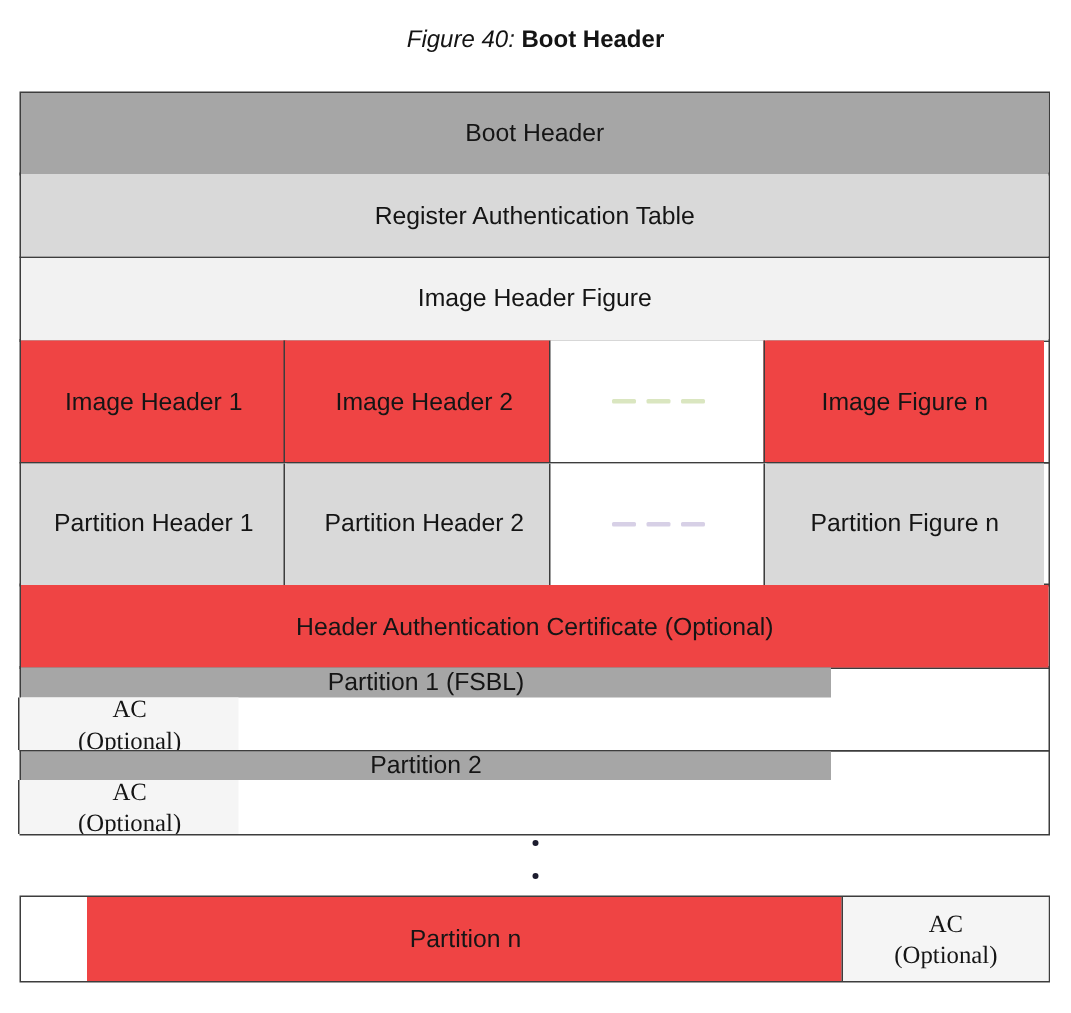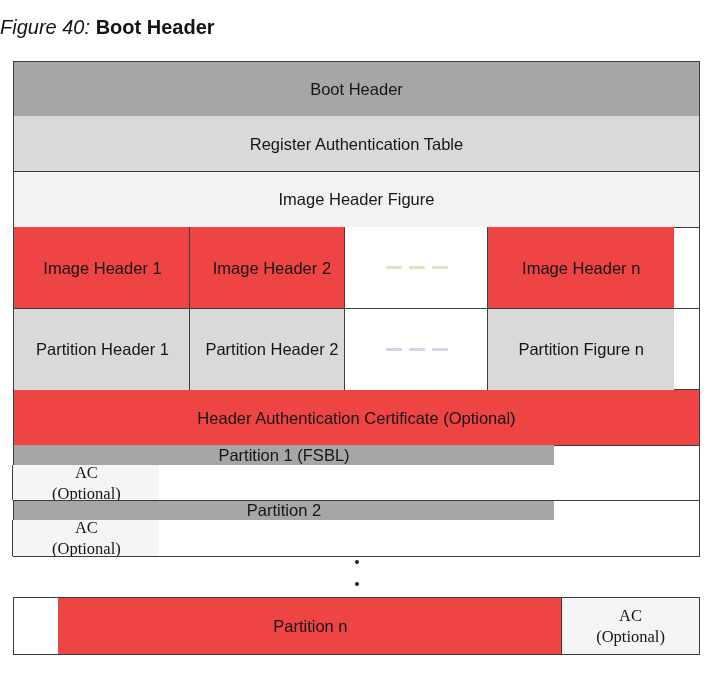--- a/index.html
+++ b/index.html
@@ -22,7 +22,8 @@
     left: 0;
     top: 14px;
     width: 714px;
-    font-size: 20px;
+    text-align: center;
+    font-size: 16px;
     line-height: 26px;
     color: #141414;
     white-space: nowrap;

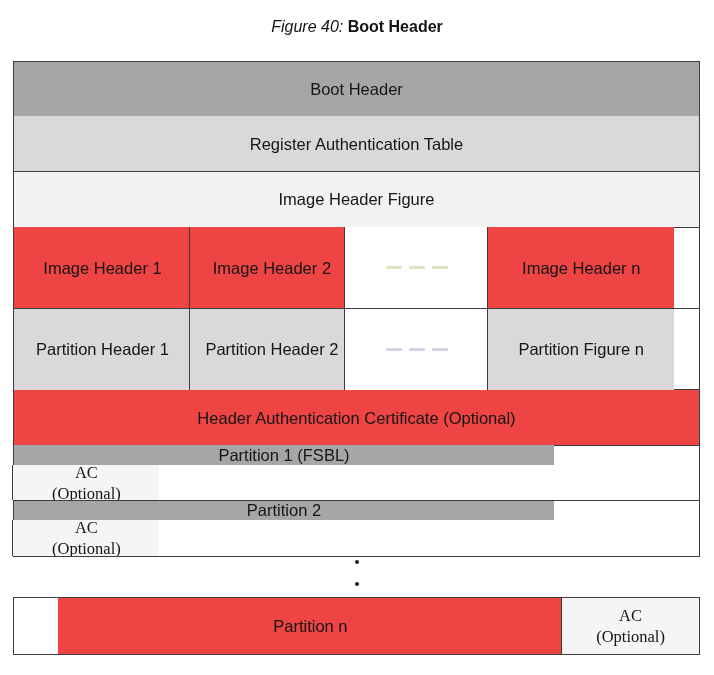--- a/index.html
+++ b/index.html
@@ -91,7 +91,7 @@
 
   
   .col-1 { width: 177px; }
-  .col-2 { width: 156px; padding-left: 12px; }
+  .col-2 { width: 178px; padding-left: 12px; }
   .col-3 { width: 145px; }
   .col-4 { width: 187px; }
   .col-full { width: 687px; }

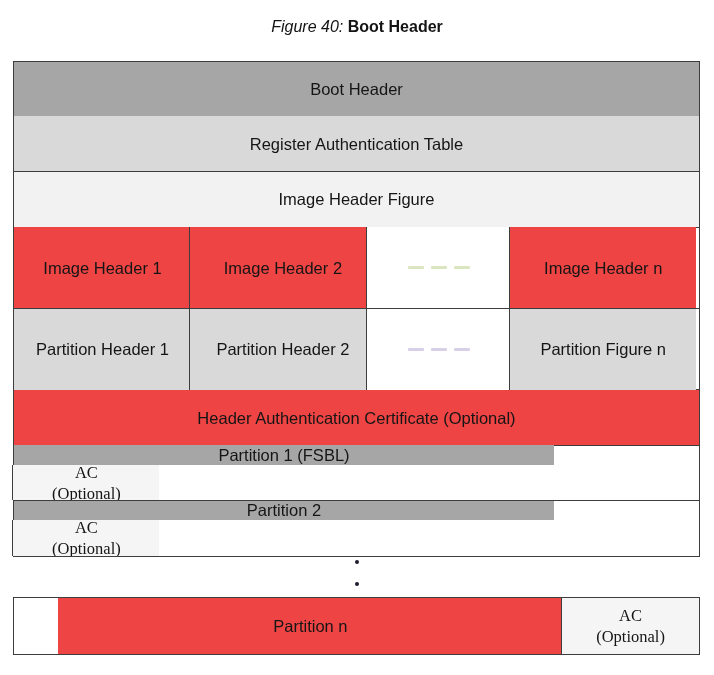--- a/index.html
+++ b/index.html
@@ -168,7 +168,7 @@
           <i></i>
         </span>
     </div>
-    <div class="cell col-4 vsplit fill-mid">Image Header n</div>
+    <div class="cell col-4 vsplit fill-mid">Image Figure n</div>
   </div>
 
   <div class="band h-phdr">

